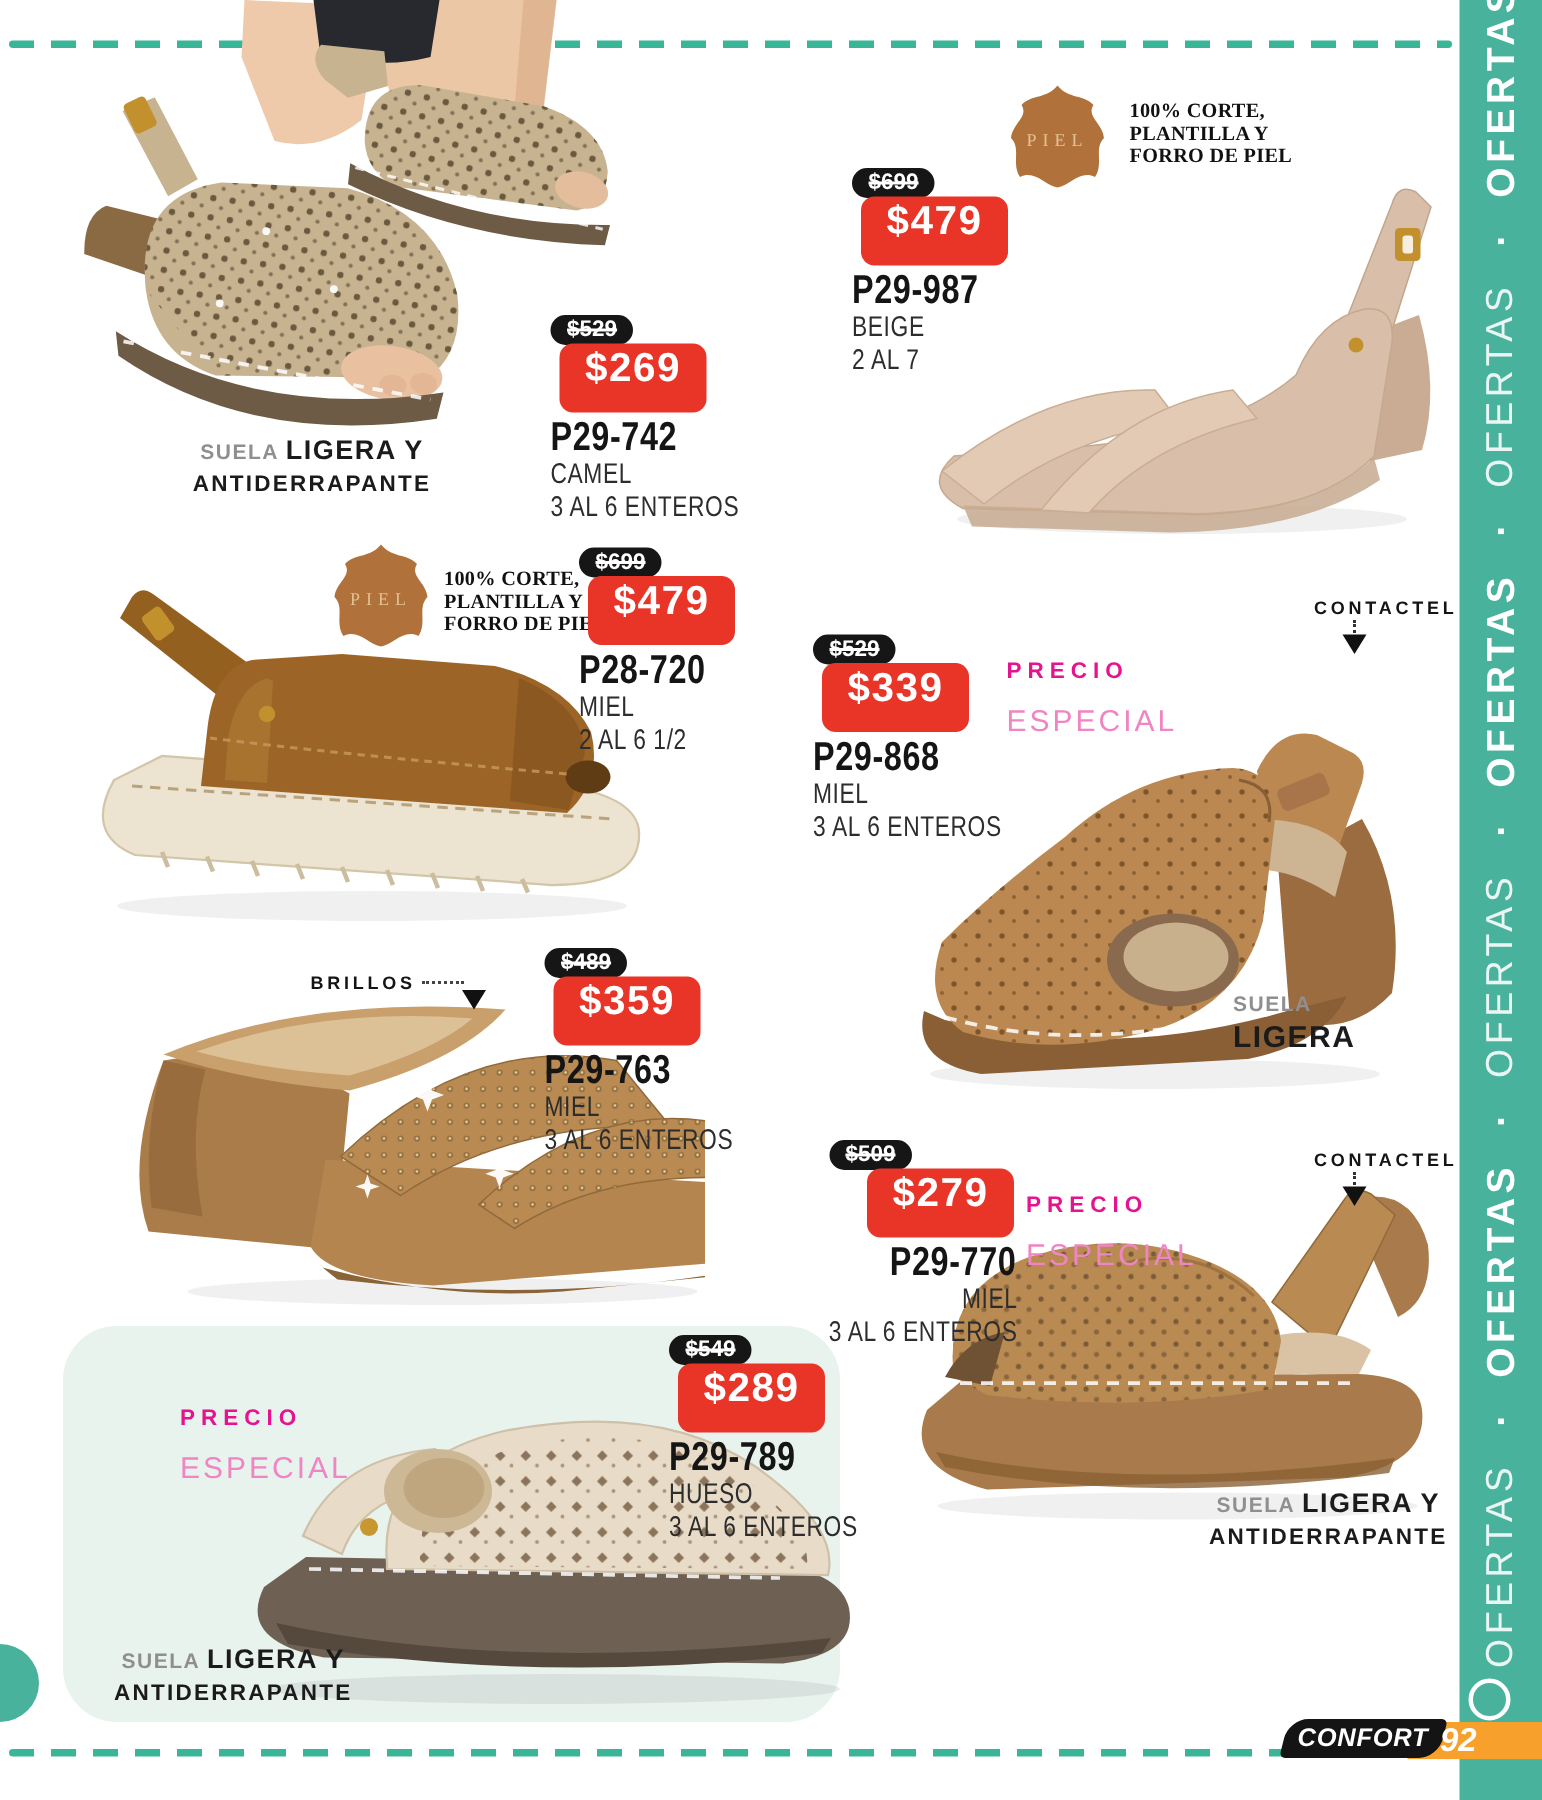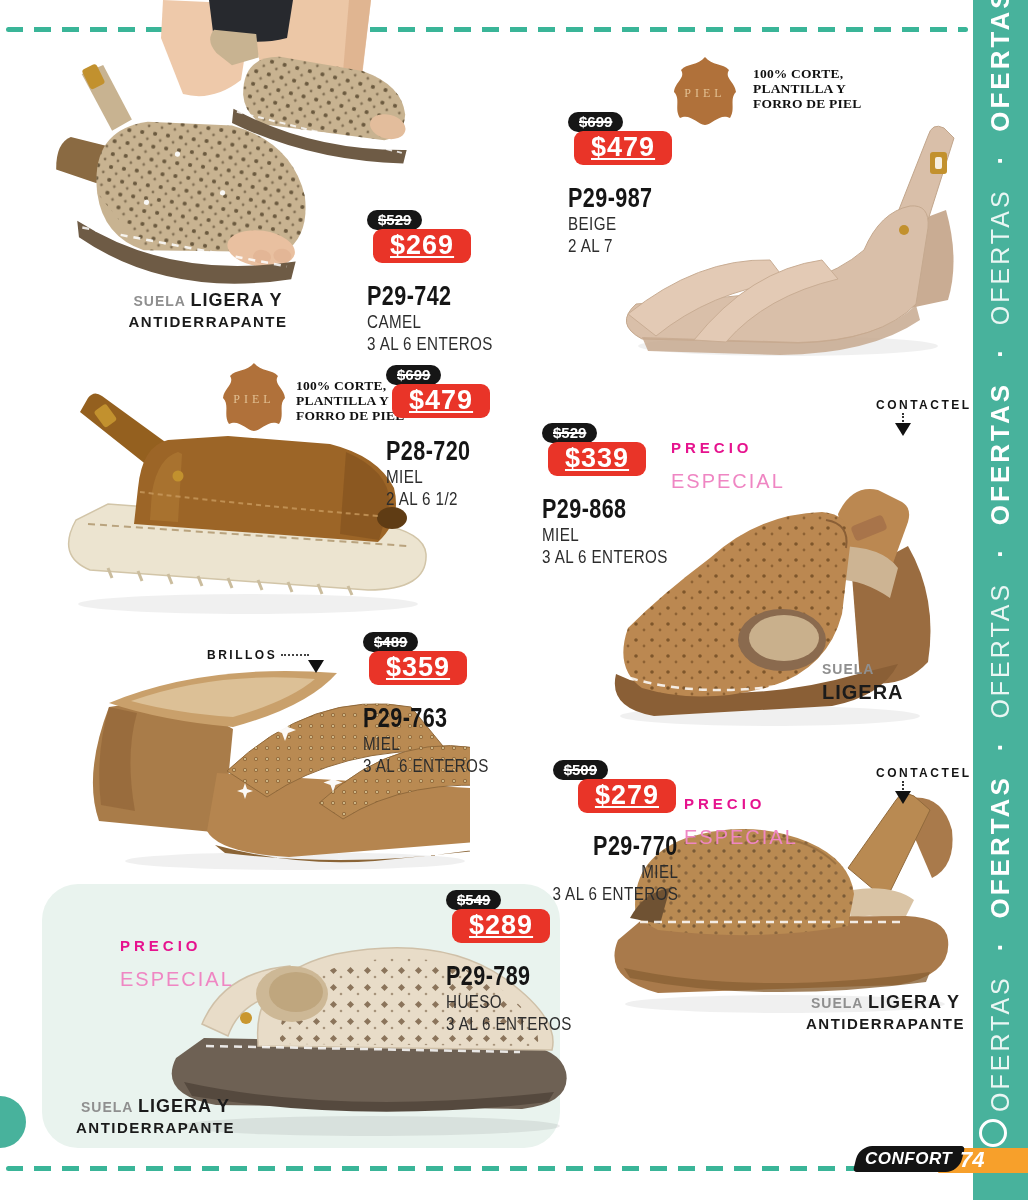--- a/index.html
+++ b/index.html
@@ -37,7 +37,7 @@
   .pb .op{background:#161616;color:#fff;font-size:15px;font-weight:700;padding:1px 11px 2px;border-radius:11px;text-align:right;}
   .pb .op s{text-decoration-thickness:2px;}
   .pb .np{background:#e93428;color:#fff;font-weight:800;font-size:27px;line-height:31px;
-          padding:1px 17px 2px;border-radius:9px;margin-top:-1px;margin-left:6px;letter-spacing:1px;text-decoration:underline;}
+          padding:1px 17px 14px;border-radius:9px;margin-top:-1px;margin-left:6px;letter-spacing:1px;}
   .pb .code{font-size:27px;font-weight:800;color:#151515;margin-top:19px;line-height:28px;}
   .pb .var{font-size:19px;font-weight:500;color:#2d2d2d;margin-top:1px;line-height:21px;}
   .cnd{display:inline-block;transform:scaleX(.8);transform-origin:0 50%;white-space:nowrap;letter-spacing:.5px;}

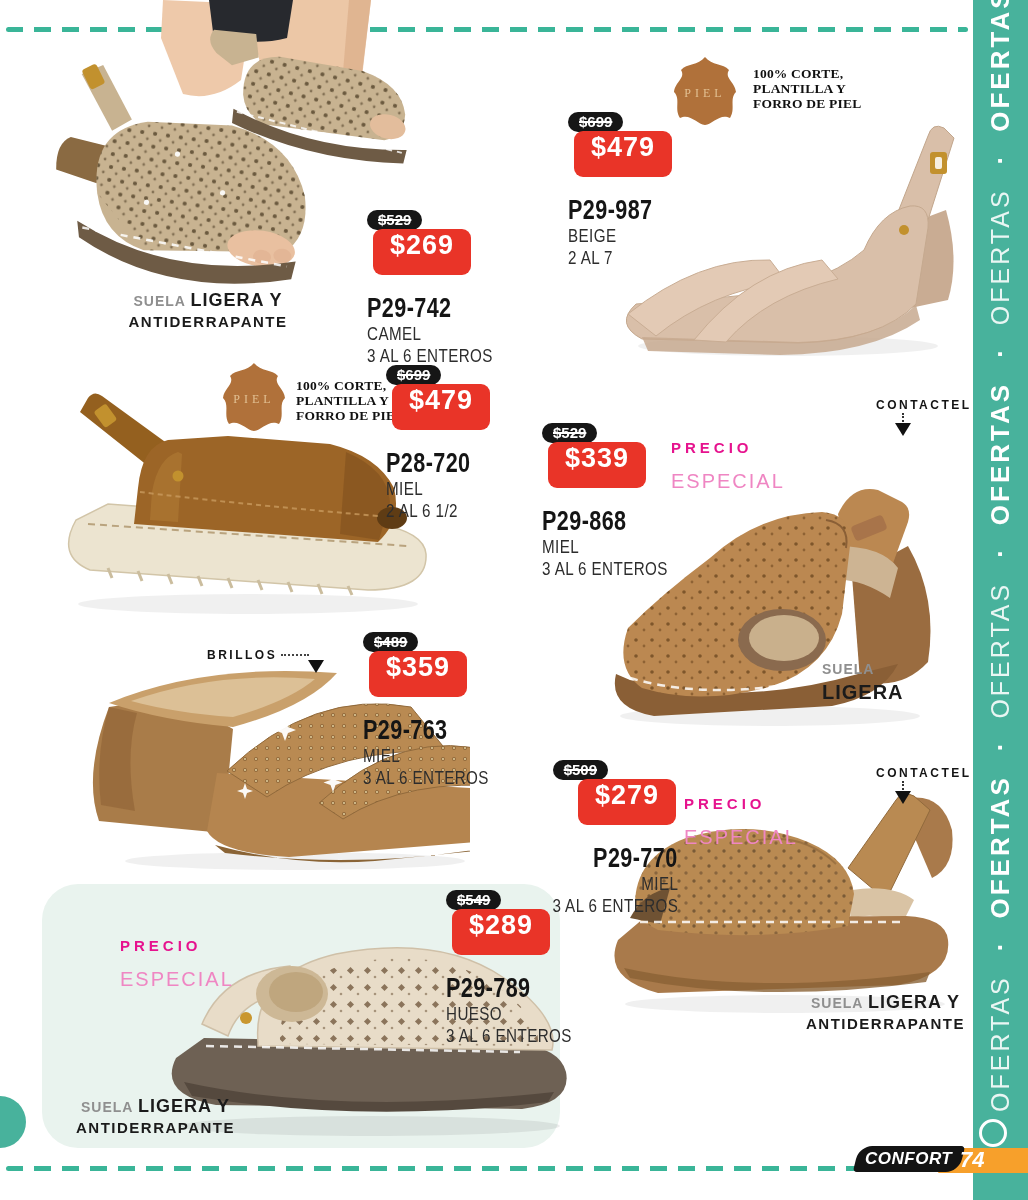--- a/index.html
+++ b/index.html
@@ -38,7 +38,7 @@
   .pb .op s{text-decoration-thickness:2px;}
   .pb .np{background:#e93428;color:#fff;font-weight:800;font-size:27px;line-height:31px;
           padding:1px 17px 14px;border-radius:9px;margin-top:-1px;margin-left:6px;letter-spacing:1px;}
-  .pb .code{font-size:27px;font-weight:800;color:#151515;margin-top:19px;line-height:28px;}
+  .pb .code{font-size:27px;font-weight:800;color:#151515;margin-top:2px;line-height:28px;}
   .pb .var{font-size:19px;font-weight:500;color:#2d2d2d;margin-top:1px;line-height:21px;}
   .cnd{display:inline-block;transform:scaleX(.8);transform-origin:0 50%;white-space:nowrap;letter-spacing:.5px;}
   .pb.r{align-items:flex-end;}

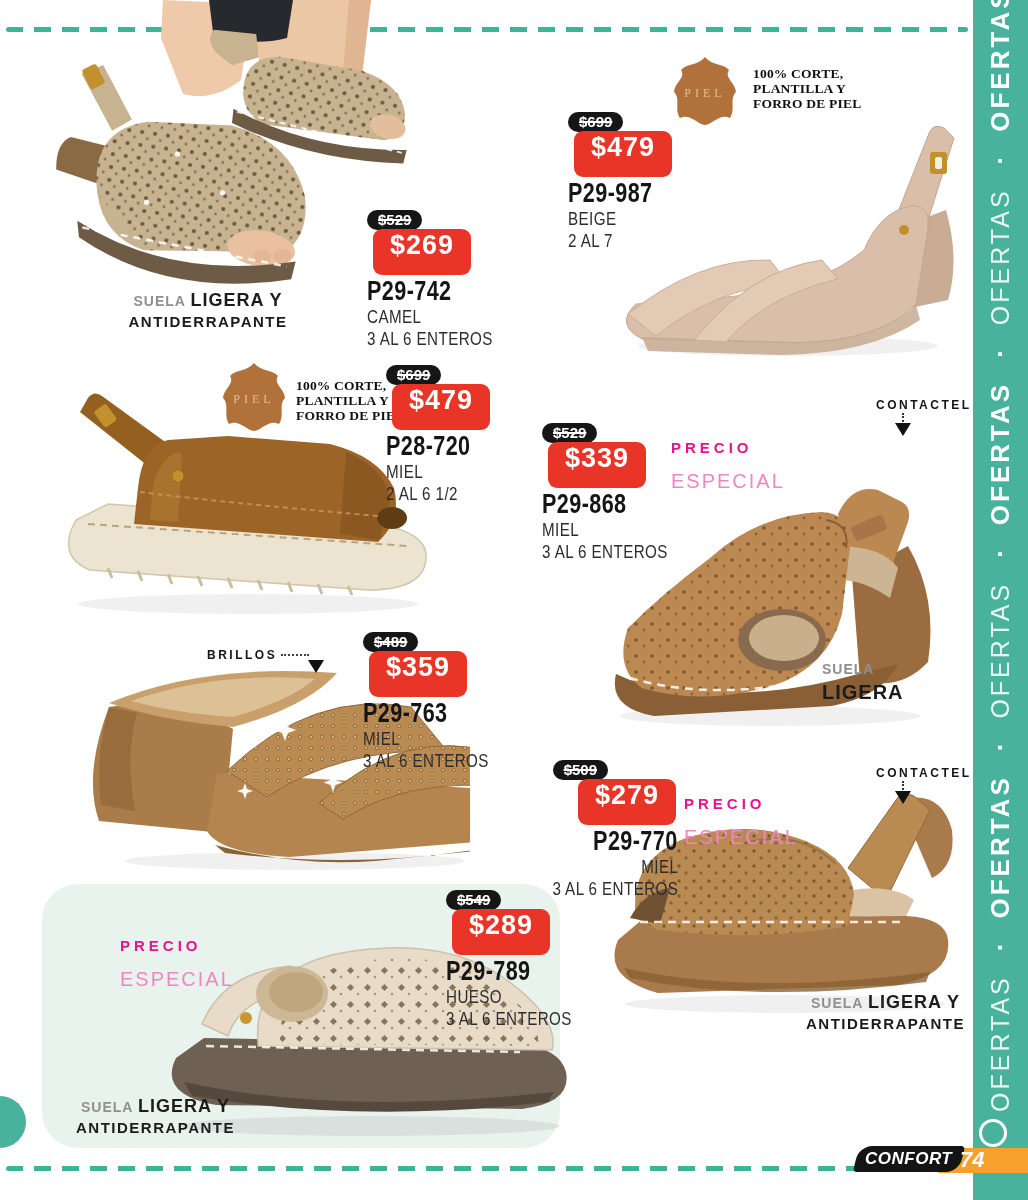--- a/index.html
+++ b/index.html
@@ -387,7 +387,7 @@
   <div class="confort">
     <span>CONFORT</span>
   </div>
-  <div class="pagenum">74</div>
+  <div class="pagenum">92</div>
 
 </div>
 

